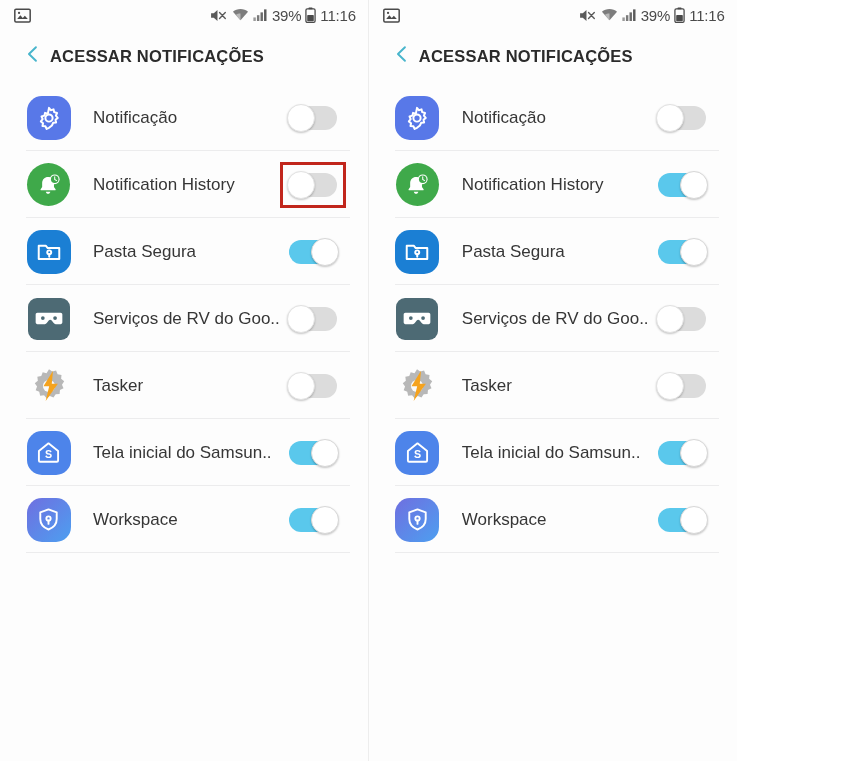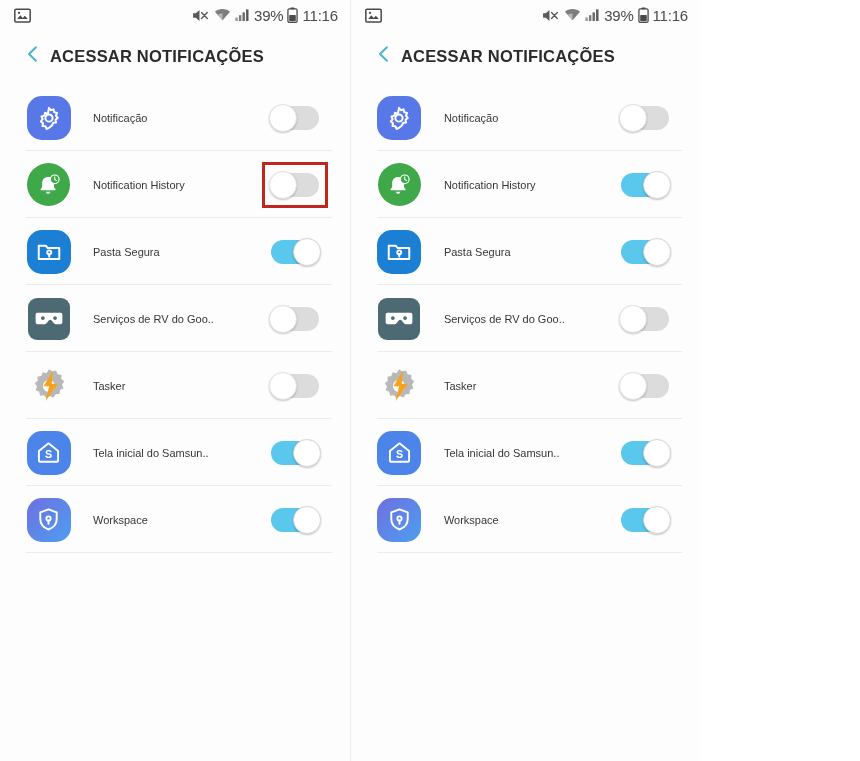--- a/index.html
+++ b/index.html
@@ -89,7 +89,7 @@
   .row-label {
     flex: 1;
     margin-left: 22px;
-    font-size: 11px;
+    font-size: 17px;
     color: #363636;
     white-space: nowrap;
     overflow: hidden;

